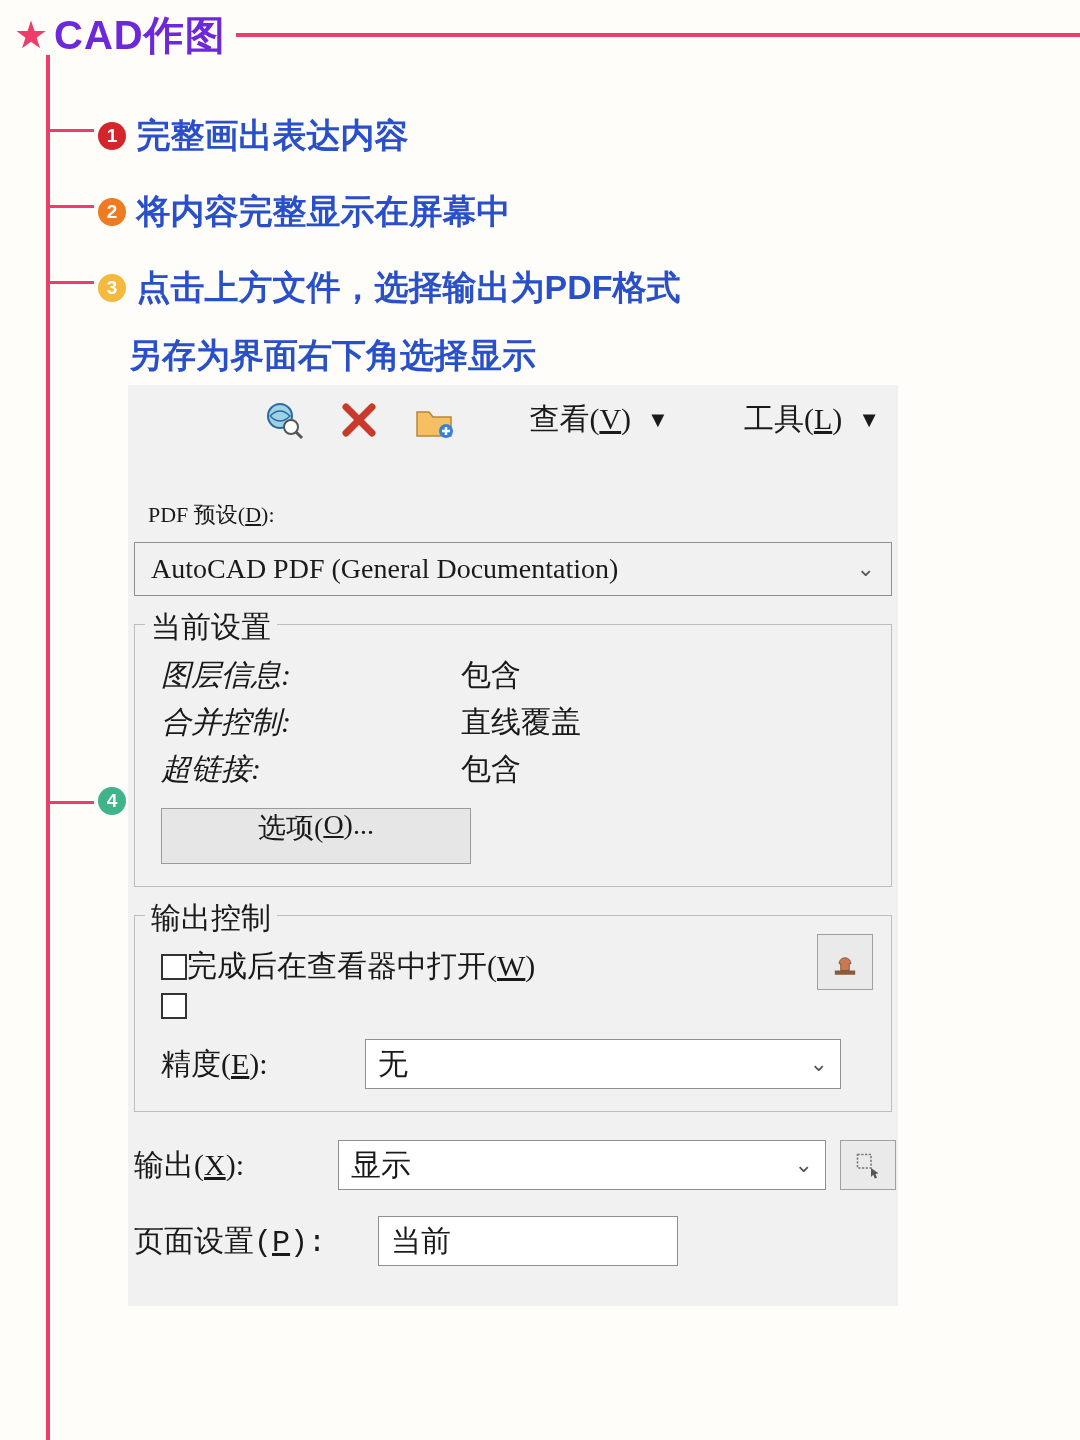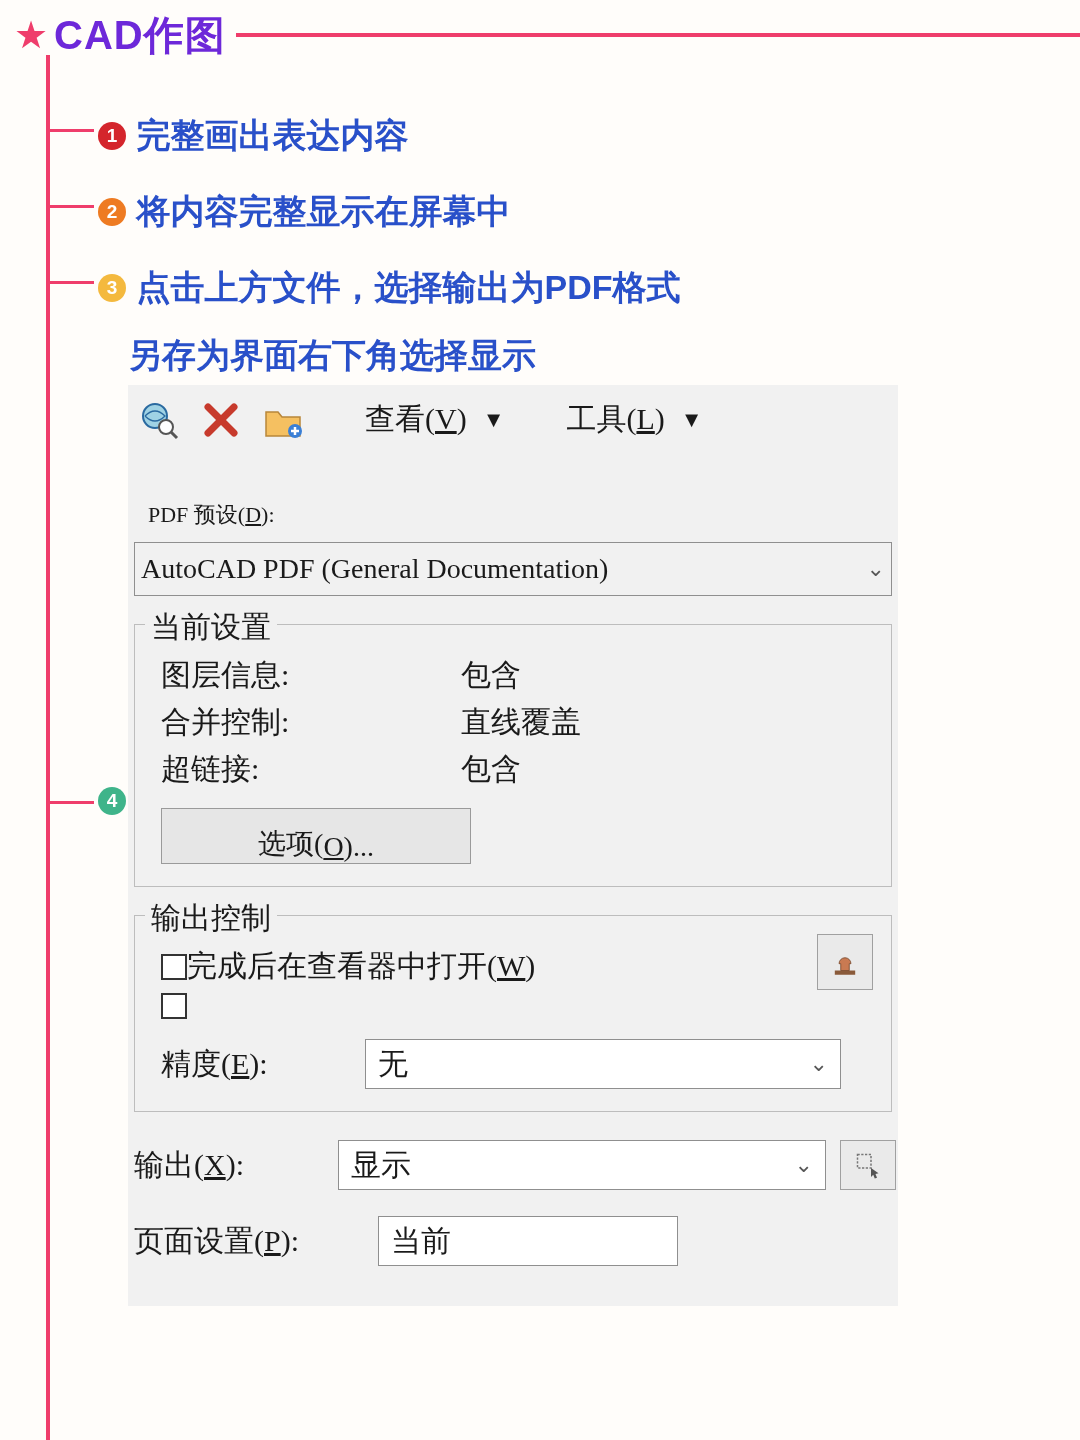--- a/index.html
+++ b/index.html
@@ -117,8 +117,9 @@
   .toolbar {
     display: flex;
     align-items: center;
-    gap: 22px;
+    gap: 35px;
     padding: 14px 18px 30px 11px;
+    justify-content: flex-end;
   }
   .tool-icon { width: 40px; height: 40px; display:flex; align-items:center; justify-content:center; }
 

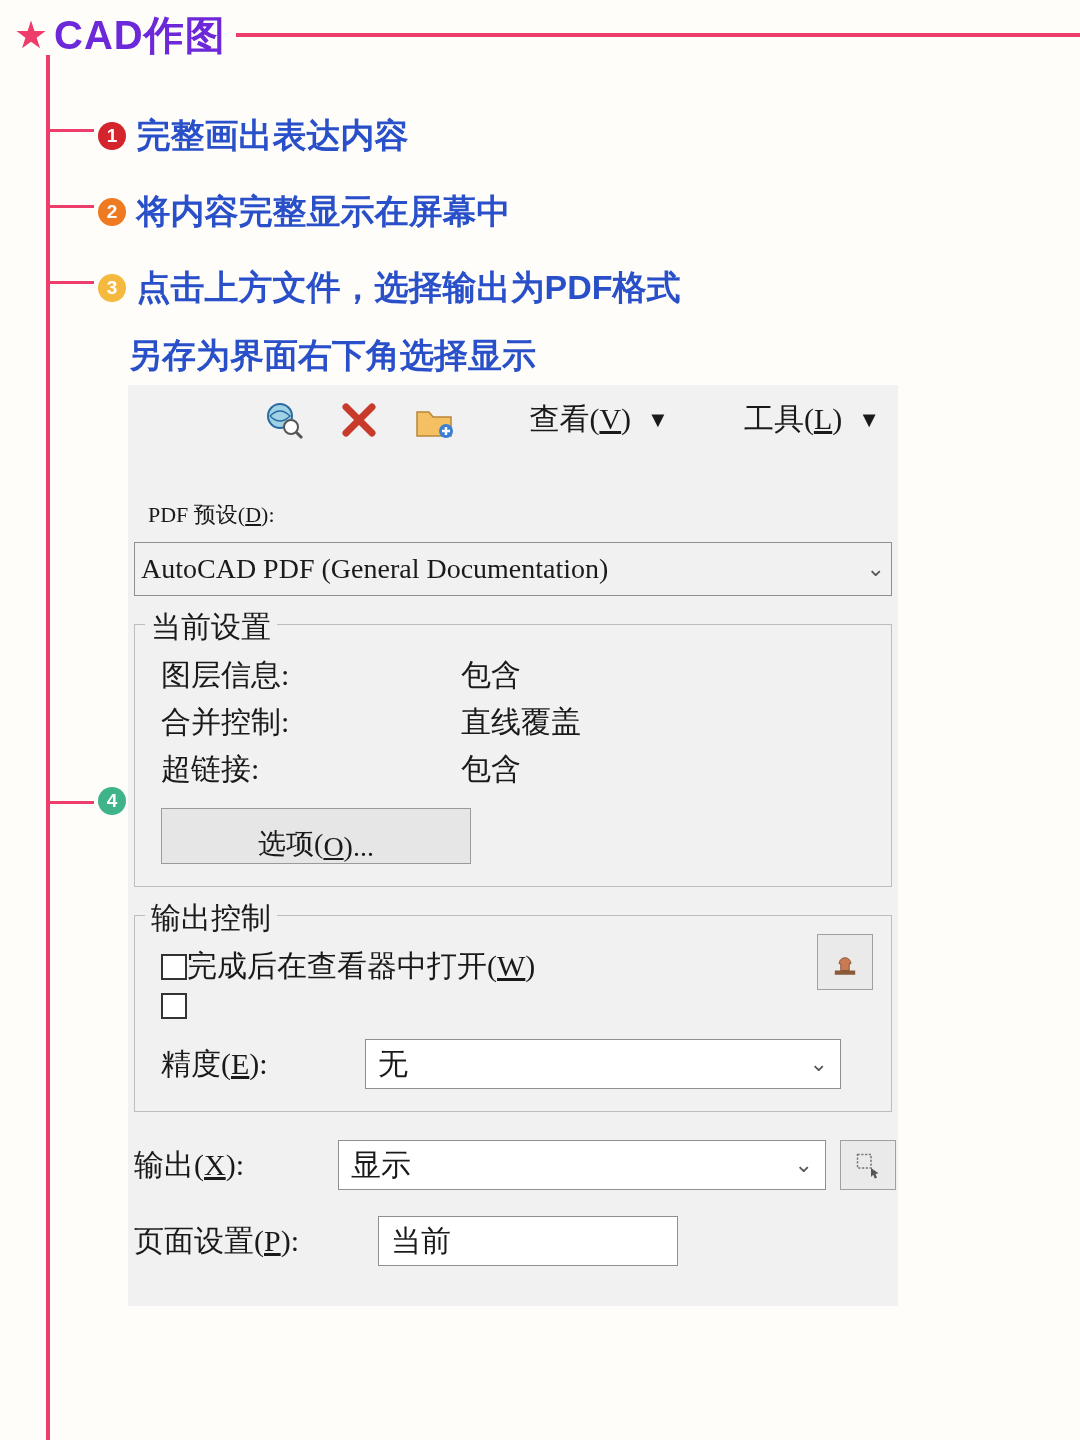--- a/index.html
+++ b/index.html
@@ -143,7 +143,7 @@
     height: 54px;
     display: flex;
     align-items: center;
-    padding: 0 6px;
+    padding: 0 16px;
     justify-content: space-between;
     font-size: 28px;
   }

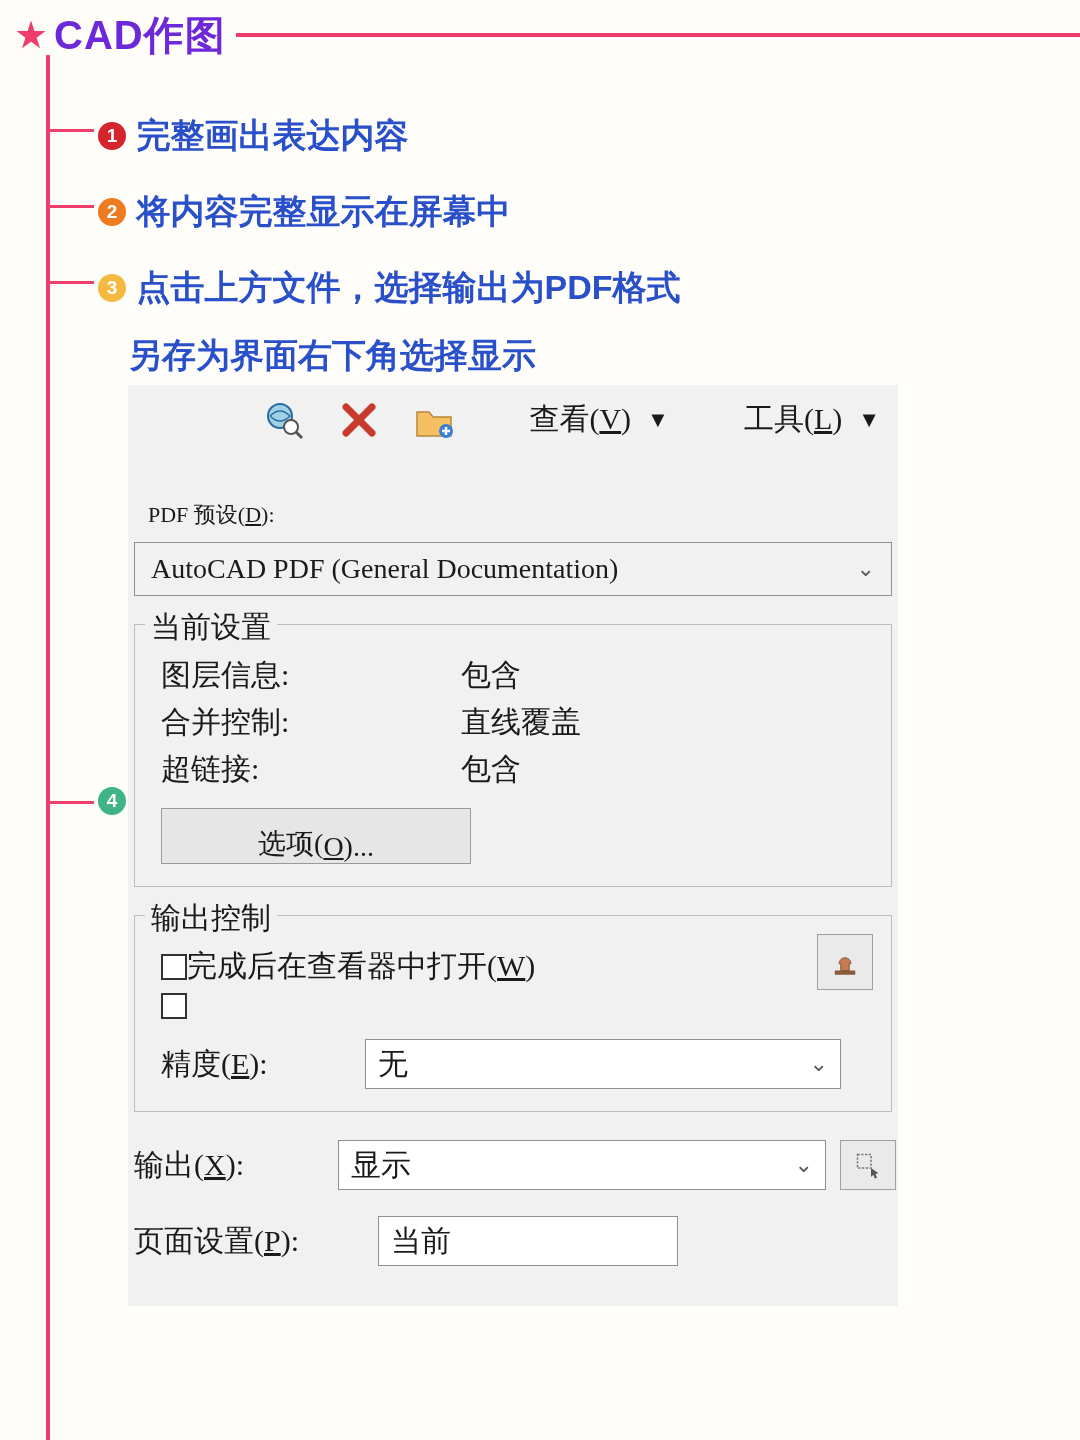--- a/index.html
+++ b/index.html
@@ -164,7 +164,7 @@
     font-size: 30px;
   }
   .kv-row { display:flex; font-size:30px; margin:6px 0; }
-  .kv-row .k { width: 300px; }
+  .kv-row .k { width: 300px; font-style: italic; }
   .opt-btn {
     margin-top: 18px;
     width: 310px;

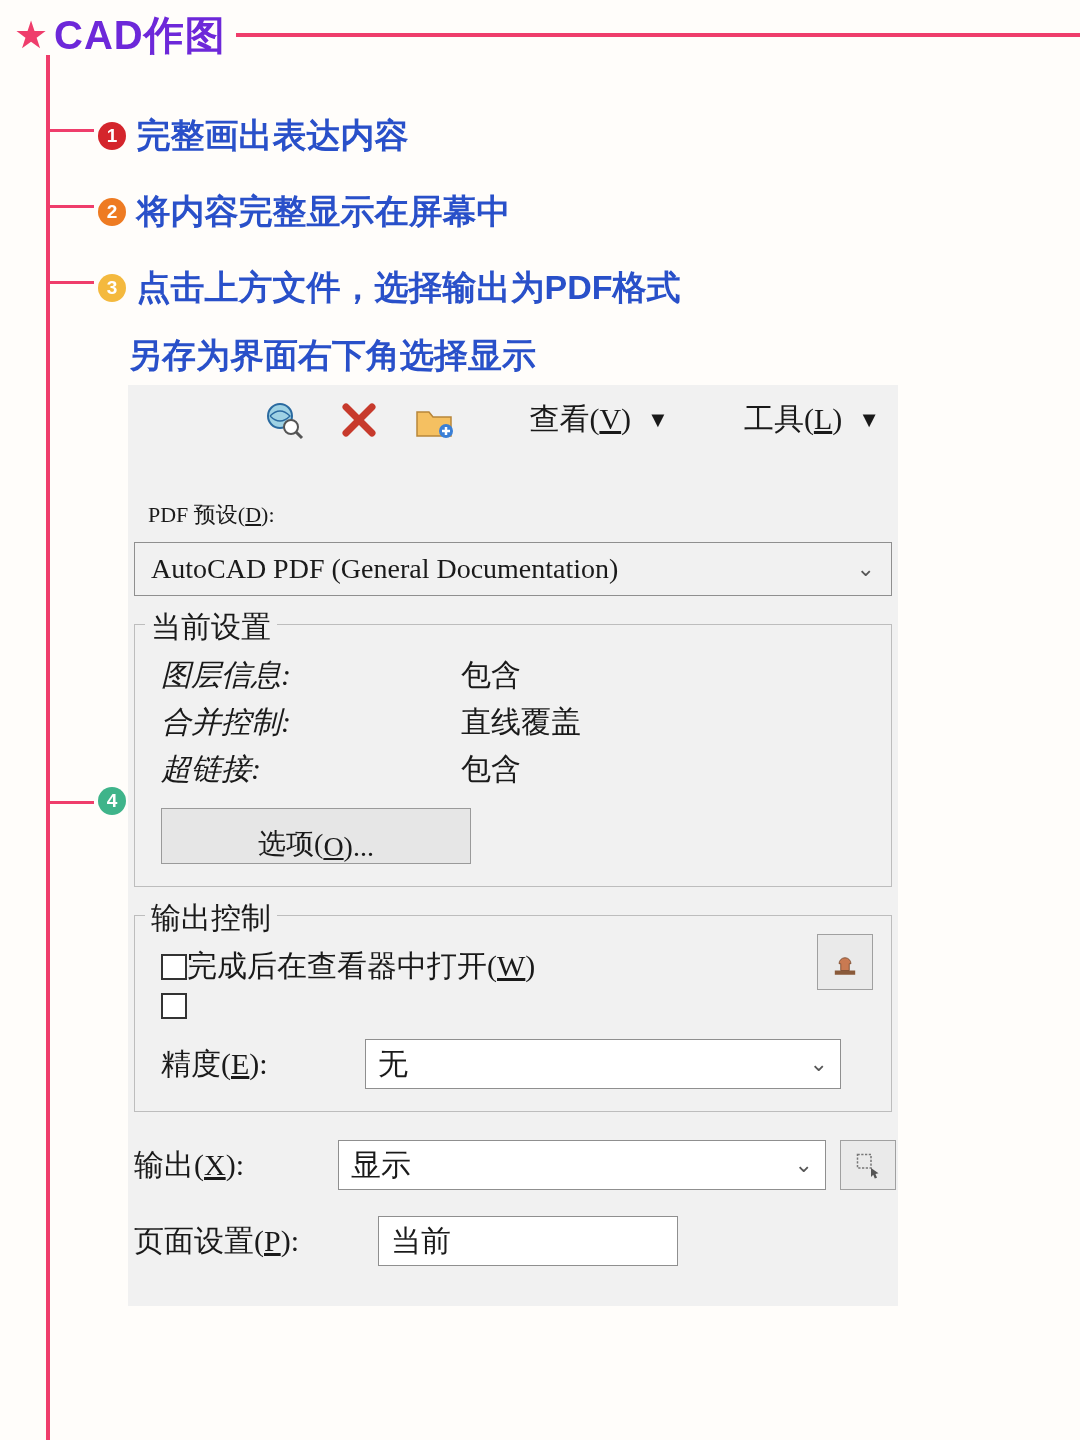--- a/index.html
+++ b/index.html
@@ -172,7 +172,7 @@
     background: #e6e6e6;
     border: 1px solid #9a9a9a;
     display: flex;
-    align-items: flex-end;
+    align-items: flex-start;
     justify-content: center;
     font-size: 28px;
   }

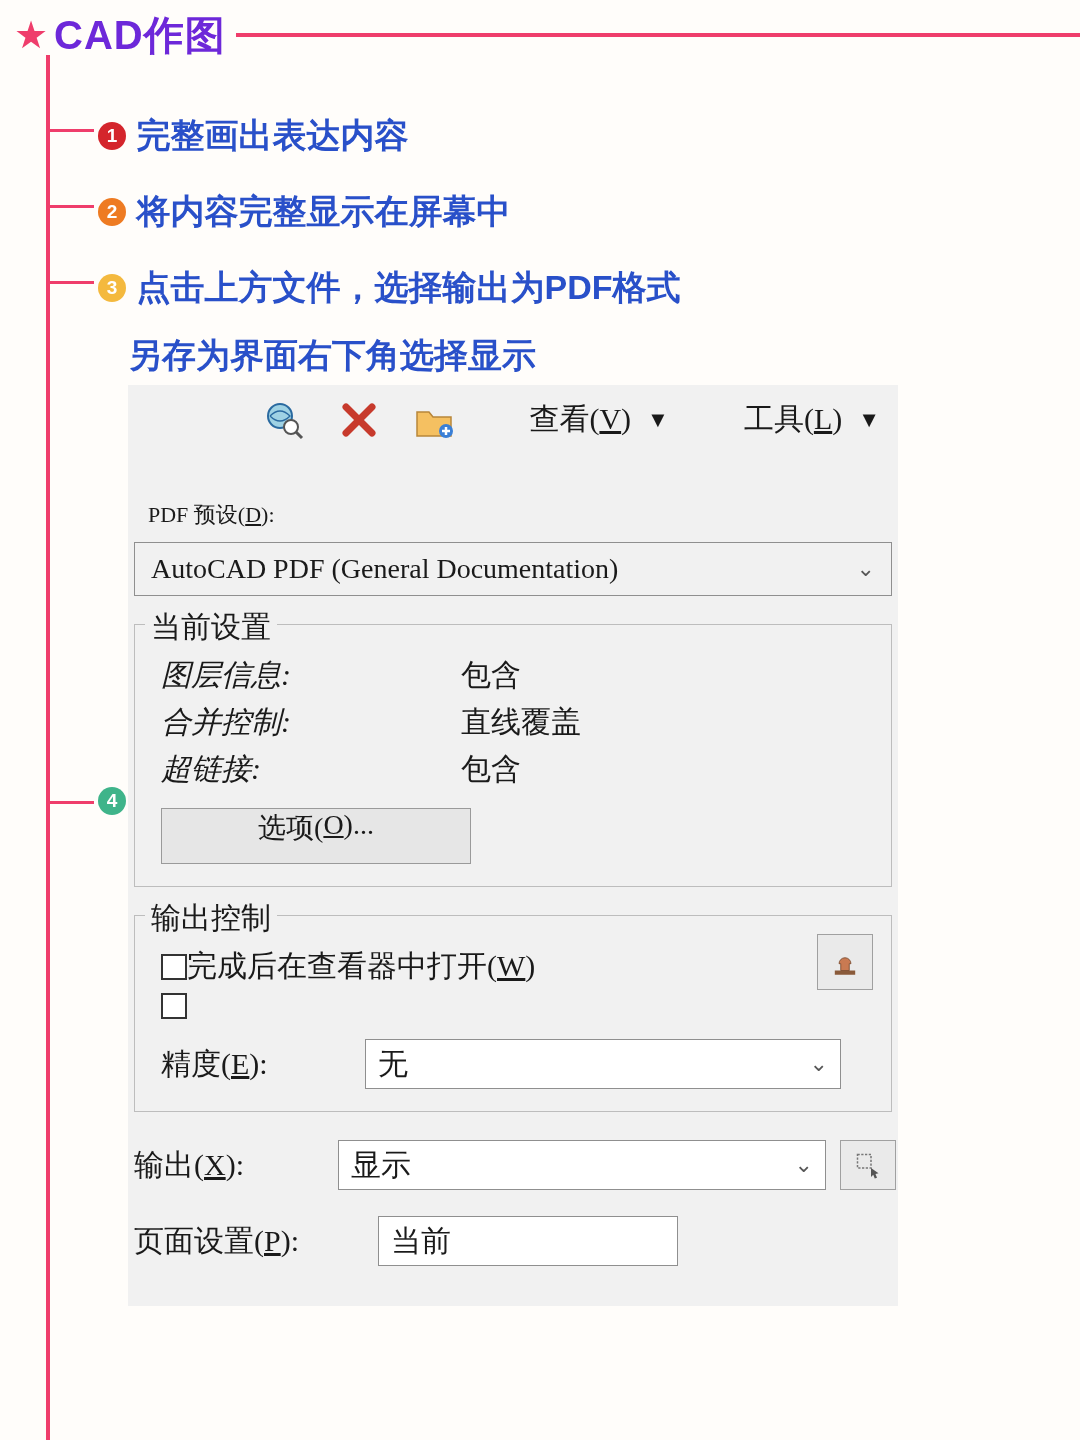--- a/index.html
+++ b/index.html
@@ -223,7 +223,7 @@
     display:flex;align-items:center;justify-content:center;
   }
 
-  .row-field.last { margin-top: 26px; }
+  .row-field.last { margin-top: 26px; font-family: Liberation Mono, monospace; }
 
   .u { text-decoration: underline; }
 </style>

